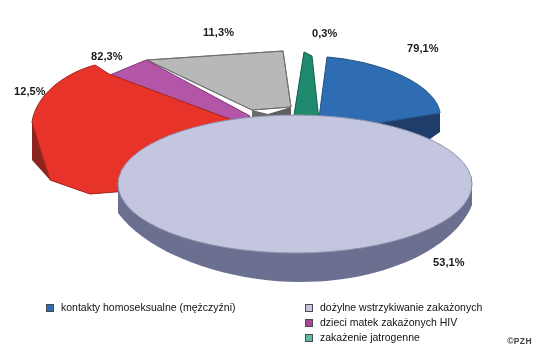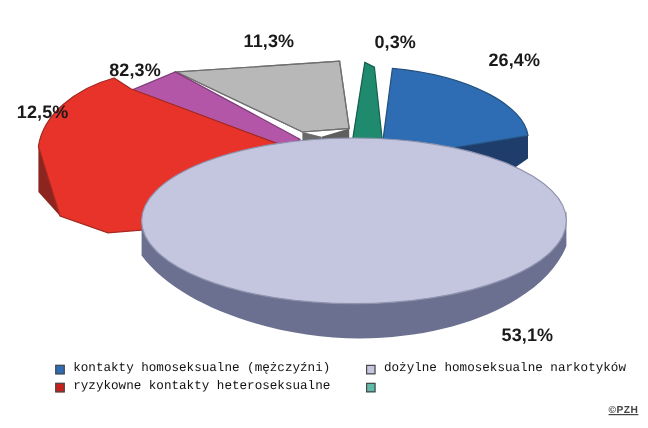--- a/index.html
+++ b/index.html
@@ -16,7 +16,7 @@
   
   .pct{
     position:absolute;
-    font-size:15px;font-weight:bold;color:#1a1a1a;
+    font-size:11px;font-weight:bold;color:#1a1a1a;
     letter-spacing:.1px;white-space:nowrap;
   }
   #pct-0{left:407px;top:42px;}   

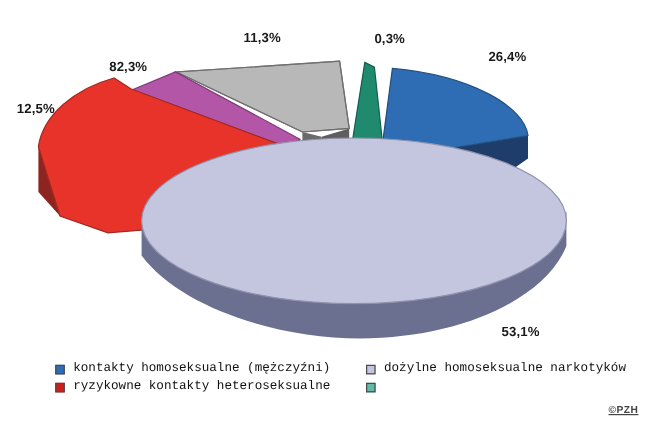--- a/index.html
+++ b/index.html
@@ -95,7 +95,7 @@
     </svg>
   </div>
 
-  <div class="pct" id="pct-0">26,4%</div>
+  <div class="pct" id="pct-0">79,1%</div>
   <div class="pct" id="pct-1">53,1%</div>
   <div class="pct" id="pct-2">12,5%</div>
   <div class="pct" id="pct-3">82,3%</div>

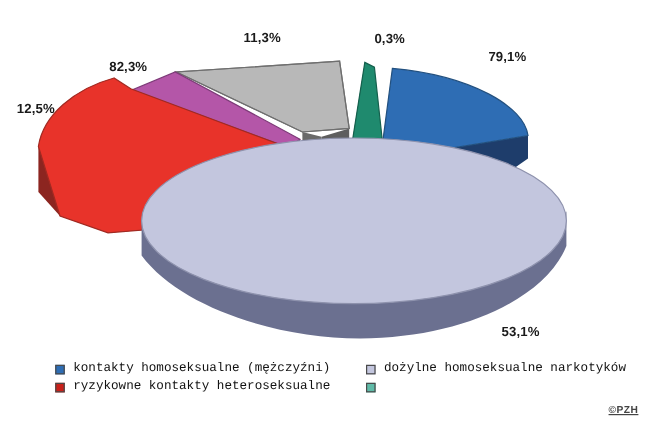--- a/index.html
+++ b/index.html
@@ -20,7 +20,7 @@
     letter-spacing:.1px;white-space:nowrap;
   }
   #pct-0{left:407px;top:42px;}   
-  #pct-1{left:418px;top:256px;margin-top:15px;}  
+  #pct-1{left:433px;top:256px;}  
   #pct-2{left:14px;top:85px;}    
   #pct-3{left:91px;top:50px;}    
   #pct-4{left:203px;top:26px;}   

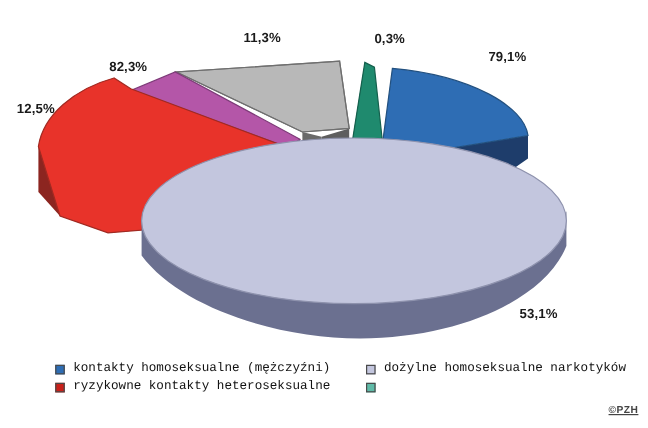--- a/index.html
+++ b/index.html
@@ -41,7 +41,7 @@
     border:1px solid #4a4a4a;box-sizing:border-box;
   }
   .legend-label{
-    font-size:10.5px;color:#111;white-space:nowrap;line-height:15px;font-family:Liberation Mono, monospace;
+    font-size:10.5px;color:#111;white-space:nowrap;line-height:15px;
   }
 
   

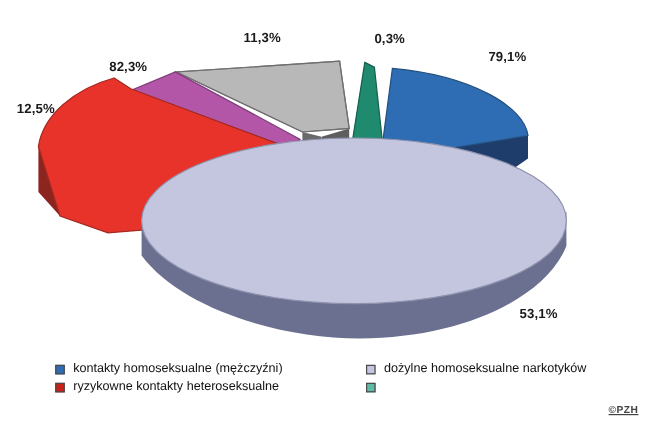--- a/index.html
+++ b/index.html
@@ -118,7 +118,7 @@
     <div class="legend-col" id="legend-col-right">
       <div class="legend-item">
         <span class="legend-swatch" style="background:#C3C6DE"></span>
-        <span class="legend-label">dożylne homoseksualne narkotyków</span>
+        <span class="legend-label">dożylne wstrzykiwanie zakażonych</span>
       </div>
       <div class="legend-item">
         <span class="legend-swatch" style="background:#5FBBA8"></span>

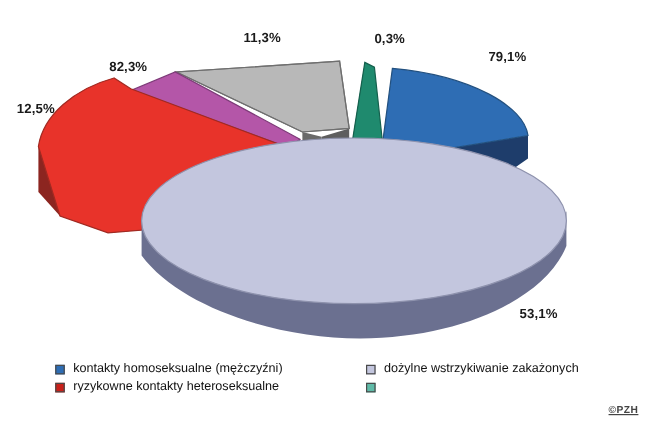--- a/index.html
+++ b/index.html
@@ -109,10 +109,6 @@
         <span class="legend-swatch" style="background:#2E6DB4"></span>
         <span class="legend-label">kontakty homoseksualne (mężczyźni)</span>
       </div>
-      <div class="legend-item">
-        <span class="legend-swatch" style="background:#C9201A"></span>
-        <span class="legend-label">ryzykowne kontakty heteroseksualne</span>
-      </div>
     </div>
 
     <div class="legend-col" id="legend-col-right">

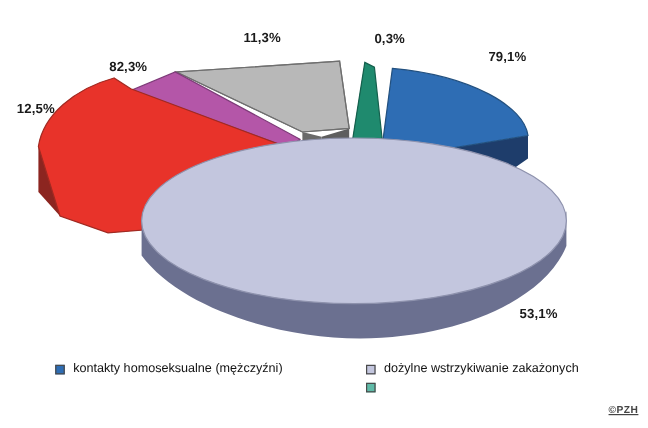--- a/index.html
+++ b/index.html
@@ -117,6 +117,10 @@
         <span class="legend-label">dożylne wstrzykiwanie zakażonych</span>
       </div>
       <div class="legend-item">
+        <span class="legend-swatch" style="background:#A8468F"></span>
+        <span class="legend-label">dzieci matek zakażonych HIV</span>
+      </div>
+      <div class="legend-item">
         <span class="legend-swatch" style="background:#5FBBA8"></span>
       </div>
     </div>

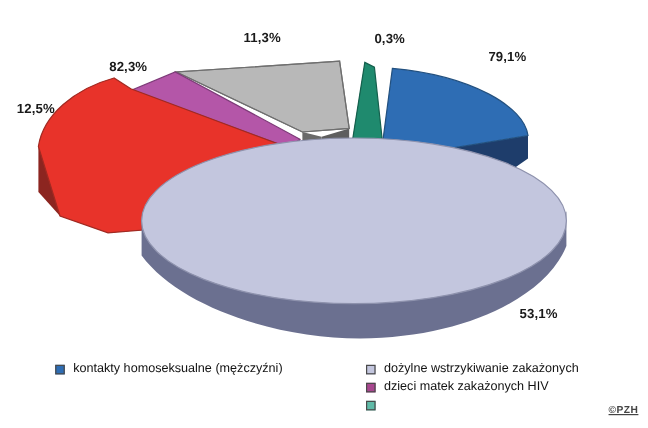--- a/index.html
+++ b/index.html
@@ -122,6 +122,7 @@
       </div>
       <div class="legend-item">
         <span class="legend-swatch" style="background:#5FBBA8"></span>
+        <span class="legend-label">zakażenie jatrogenne</span>
       </div>
     </div>
 

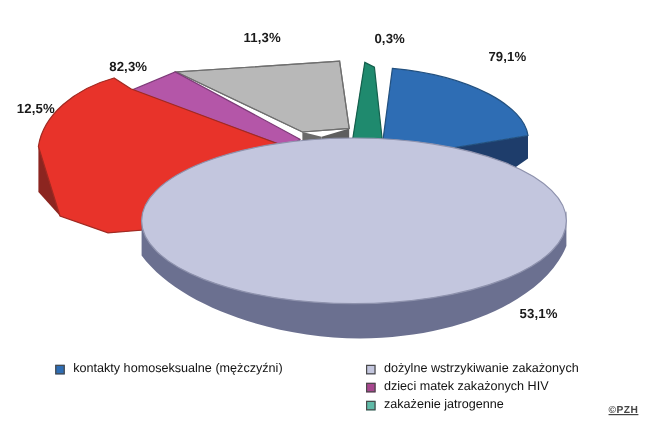--- a/index.html
+++ b/index.html
@@ -47,7 +47,7 @@
   
   #copyright{
     position:absolute;right:8px;top:336px;
-    font-size:8.5px;font-weight:bold;color:#444;letter-spacing:.4px;text-decoration:underline;
+    font-size:8.5px;font-weight:bold;color:#444;letter-spacing:.4px;
   }
 </style>
 </head>

